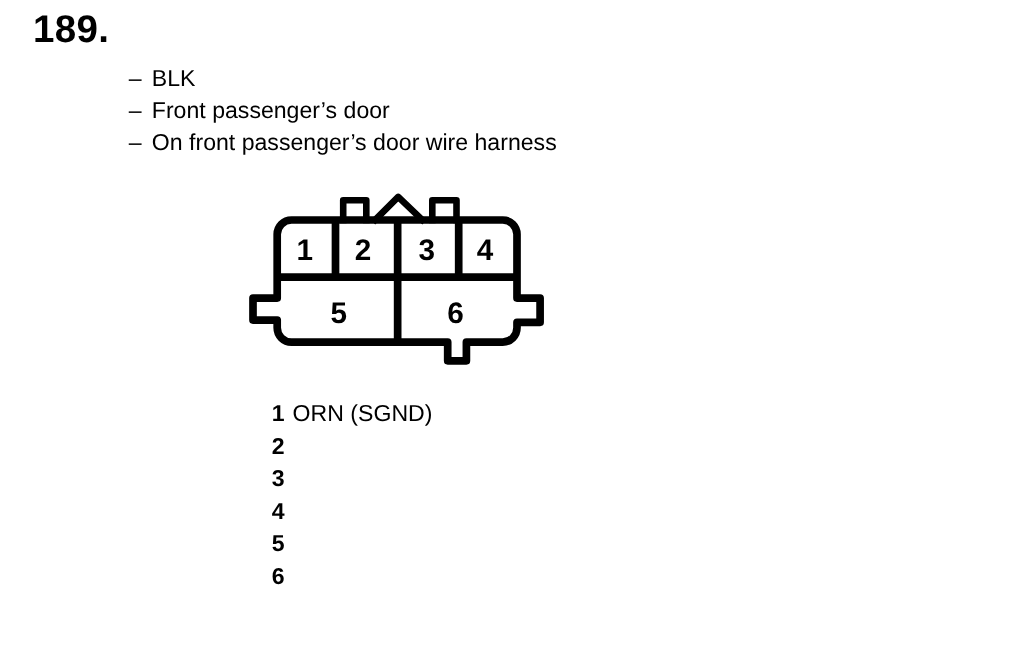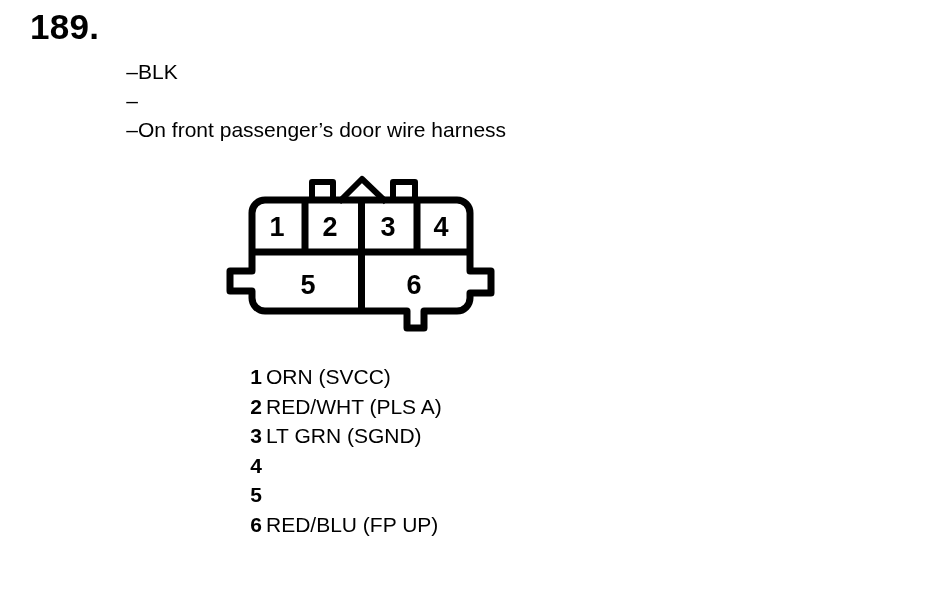--- a/index.html
+++ b/index.html
@@ -11,7 +11,6 @@
     color: #000000;
     font-family: "Liberation Sans", sans-serif;
     overflow: hidden;
-    text-align: right;
   }
   .heading {
     position: absolute;

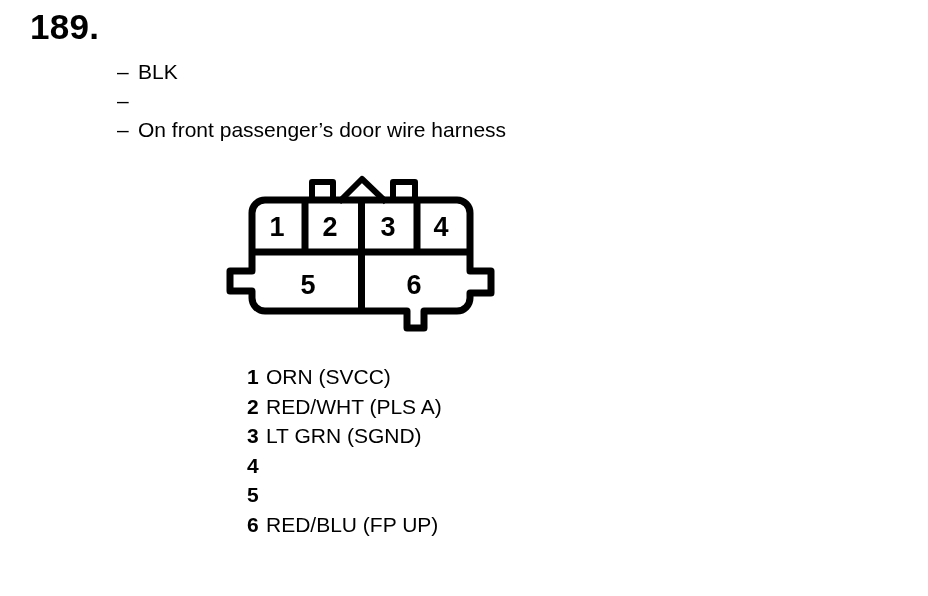--- a/index.html
+++ b/index.html
@@ -72,6 +72,7 @@
     </div>
     <div class="detail-line">
       <span class="detail-marker">–</span>
+      <span>Front passenger’s door</span>
     </div>
     <div class="detail-line">
       <span class="detail-marker">–</span>

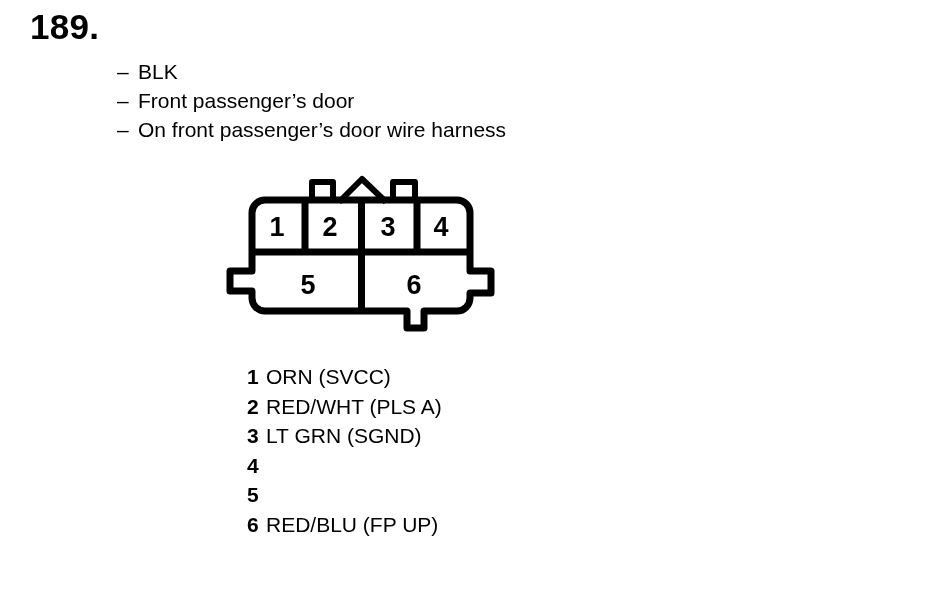--- a/index.html
+++ b/index.html
@@ -129,7 +129,7 @@
   <div class="legend">
     <div class="legend-row">
       <span class="legend-pin">1</span>
-      <span class="legend-label">ORN (SVCC)</span>
+      <span class="legend-label">ORN (SGND)</span>
     </div>
     <div class="legend-row">
       <span class="legend-pin">2</span>

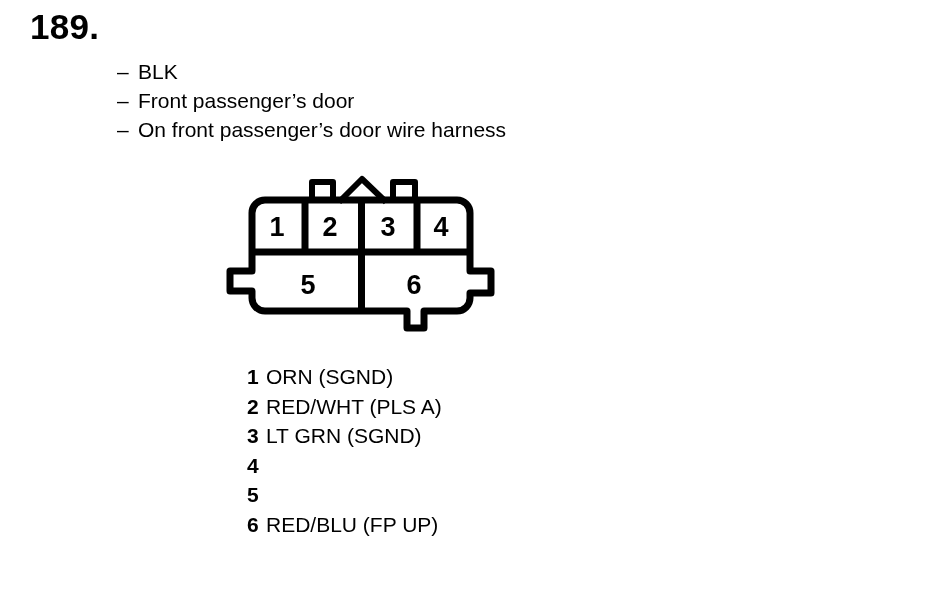--- a/index.html
+++ b/index.html
@@ -133,7 +133,6 @@
     </div>
     <div class="legend-row">
       <span class="legend-pin">2</span>
-      <span class="legend-label">RED/WHT (PLS A)</span>
     </div>
     <div class="legend-row">
       <span class="legend-pin">3</span>

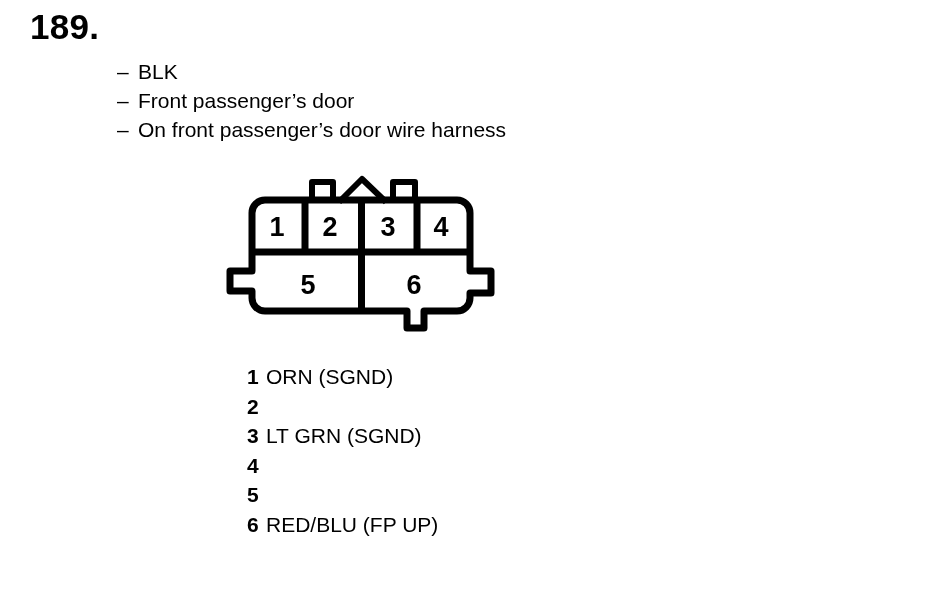--- a/index.html
+++ b/index.html
@@ -136,7 +136,6 @@
     </div>
     <div class="legend-row">
       <span class="legend-pin">3</span>
-      <span class="legend-label">LT GRN (SGND)</span>
     </div>
     <div class="legend-row">
       <span class="legend-pin">4</span>

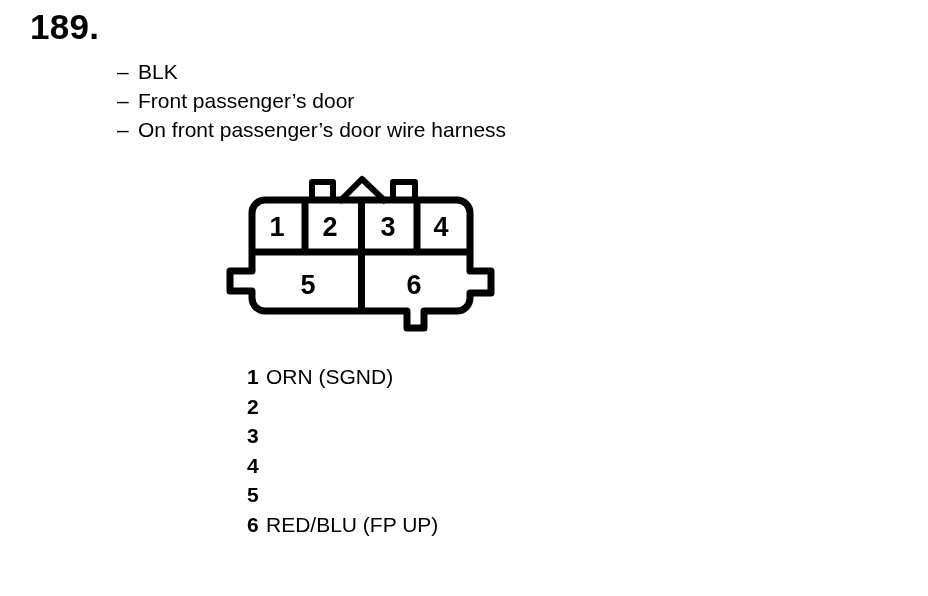--- a/index.html
+++ b/index.html
@@ -145,7 +145,6 @@
     </div>
     <div class="legend-row">
       <span class="legend-pin">6</span>
-      <span class="legend-label">RED/BLU (FP UP)</span>
     </div>
   </div>
 

